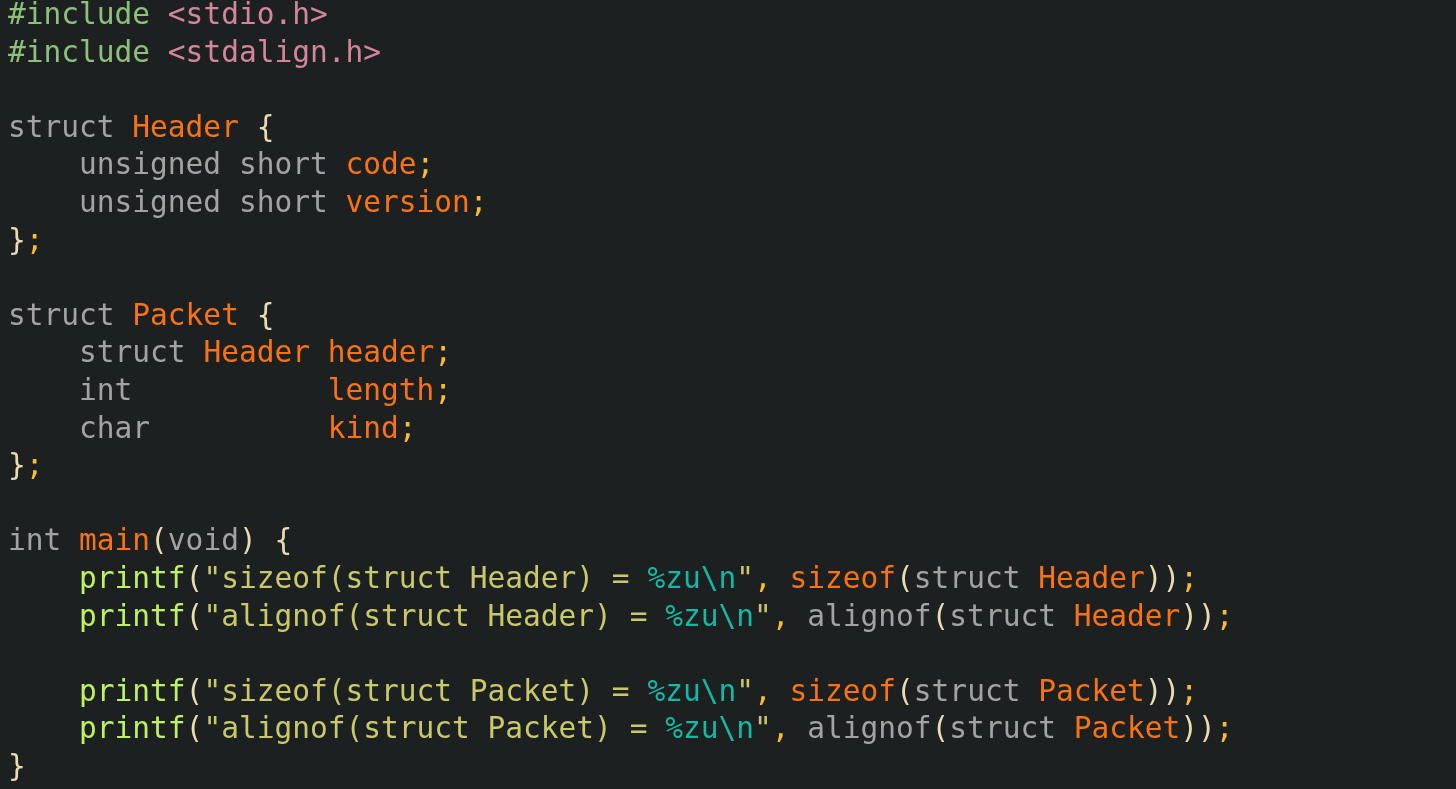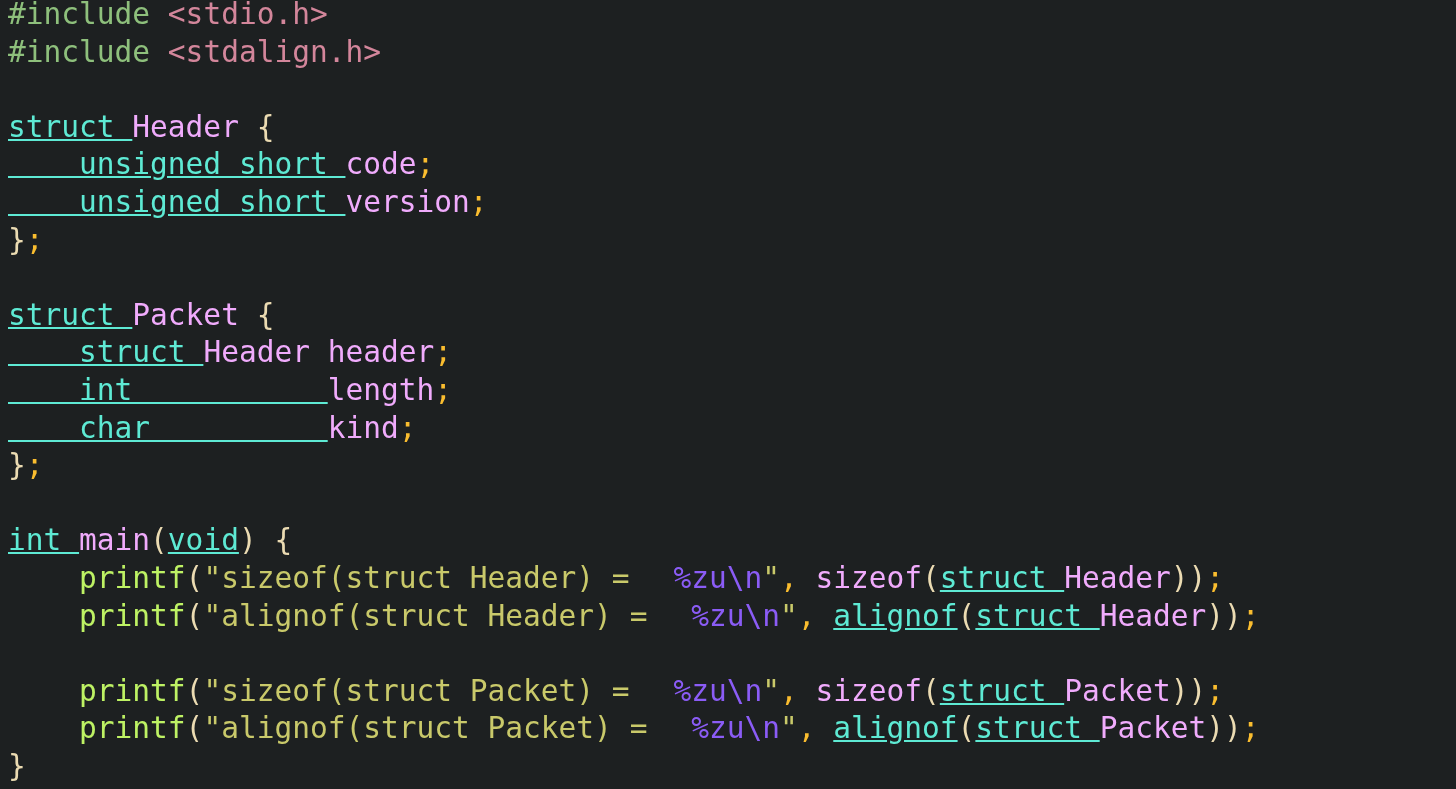--- a/index.html
+++ b/index.html
@@ -8,7 +8,7 @@
   .line { height:37.6px; }
   .tok-pp { color:#8ec07c; }
   .tok-inc { color:#d3869b; }
-  .tok-type { color:#5eead4;text-decoration:underline; }
+  .tok-type { color:#a3a3a3; }
   .tok-id { color:#f0abfc; }
   .tok-punc { color:#fabd2f; }
   .tok-brace { color:#ebdbb2; }

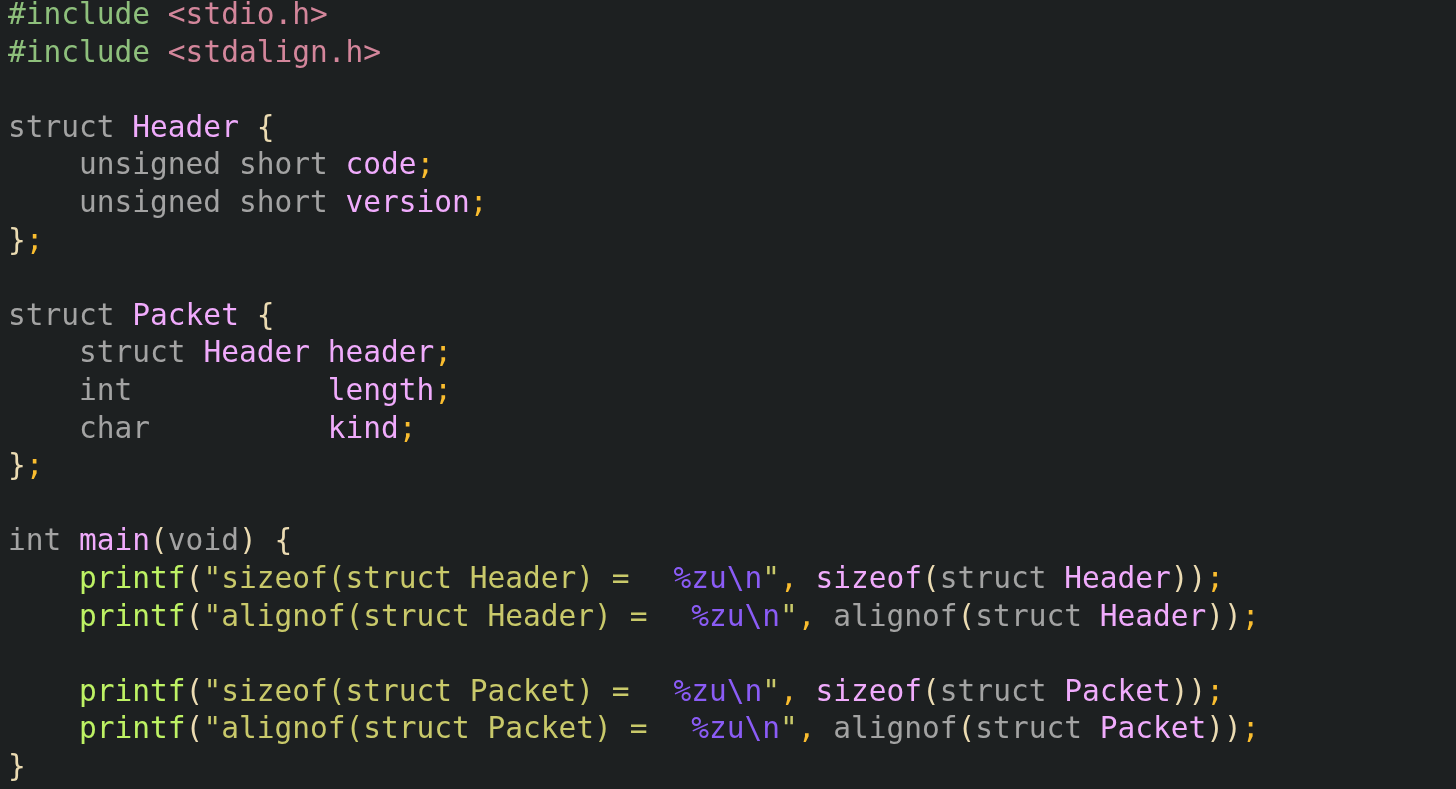--- a/index.html
+++ b/index.html
@@ -9,7 +9,7 @@
   .tok-pp { color:#8ec07c; }
   .tok-inc { color:#d3869b; }
   .tok-type { color:#a3a3a3; }
-  .tok-id { color:#f0abfc; }
+  .tok-id { color:#f97316; }
   .tok-punc { color:#fabd2f; }
   .tok-brace { color:#ebdbb2; }
   .tok-fn { color:#bef264; }

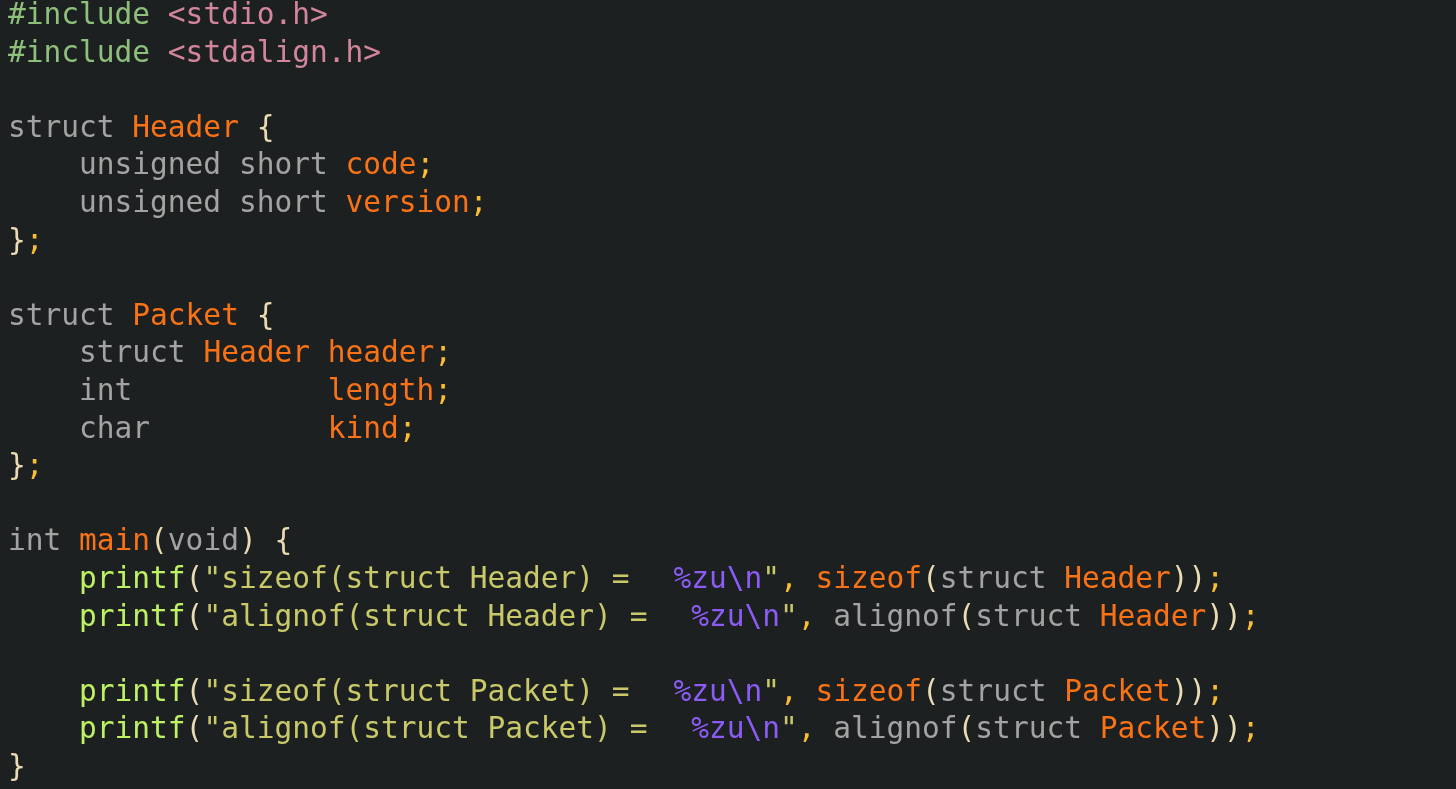--- a/index.html
+++ b/index.html
@@ -14,7 +14,7 @@
   .tok-brace { color:#ebdbb2; }
   .tok-fn { color:#bef264; }
   .tok-str { color:#c9c96a; }
-  .tok-fmt { color:#8b5cf6;margin-left:26px; }
+  .tok-fmt { color:#14b8a6; }
 </style>
 </head>
 <body>

